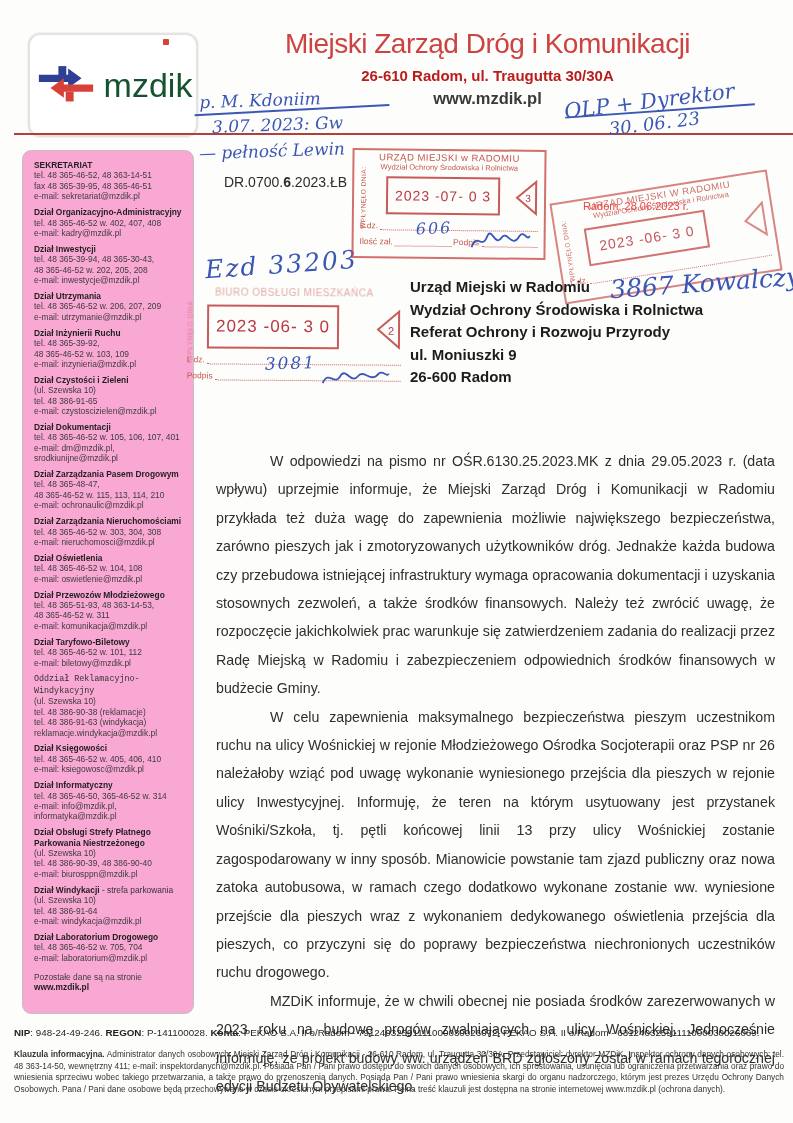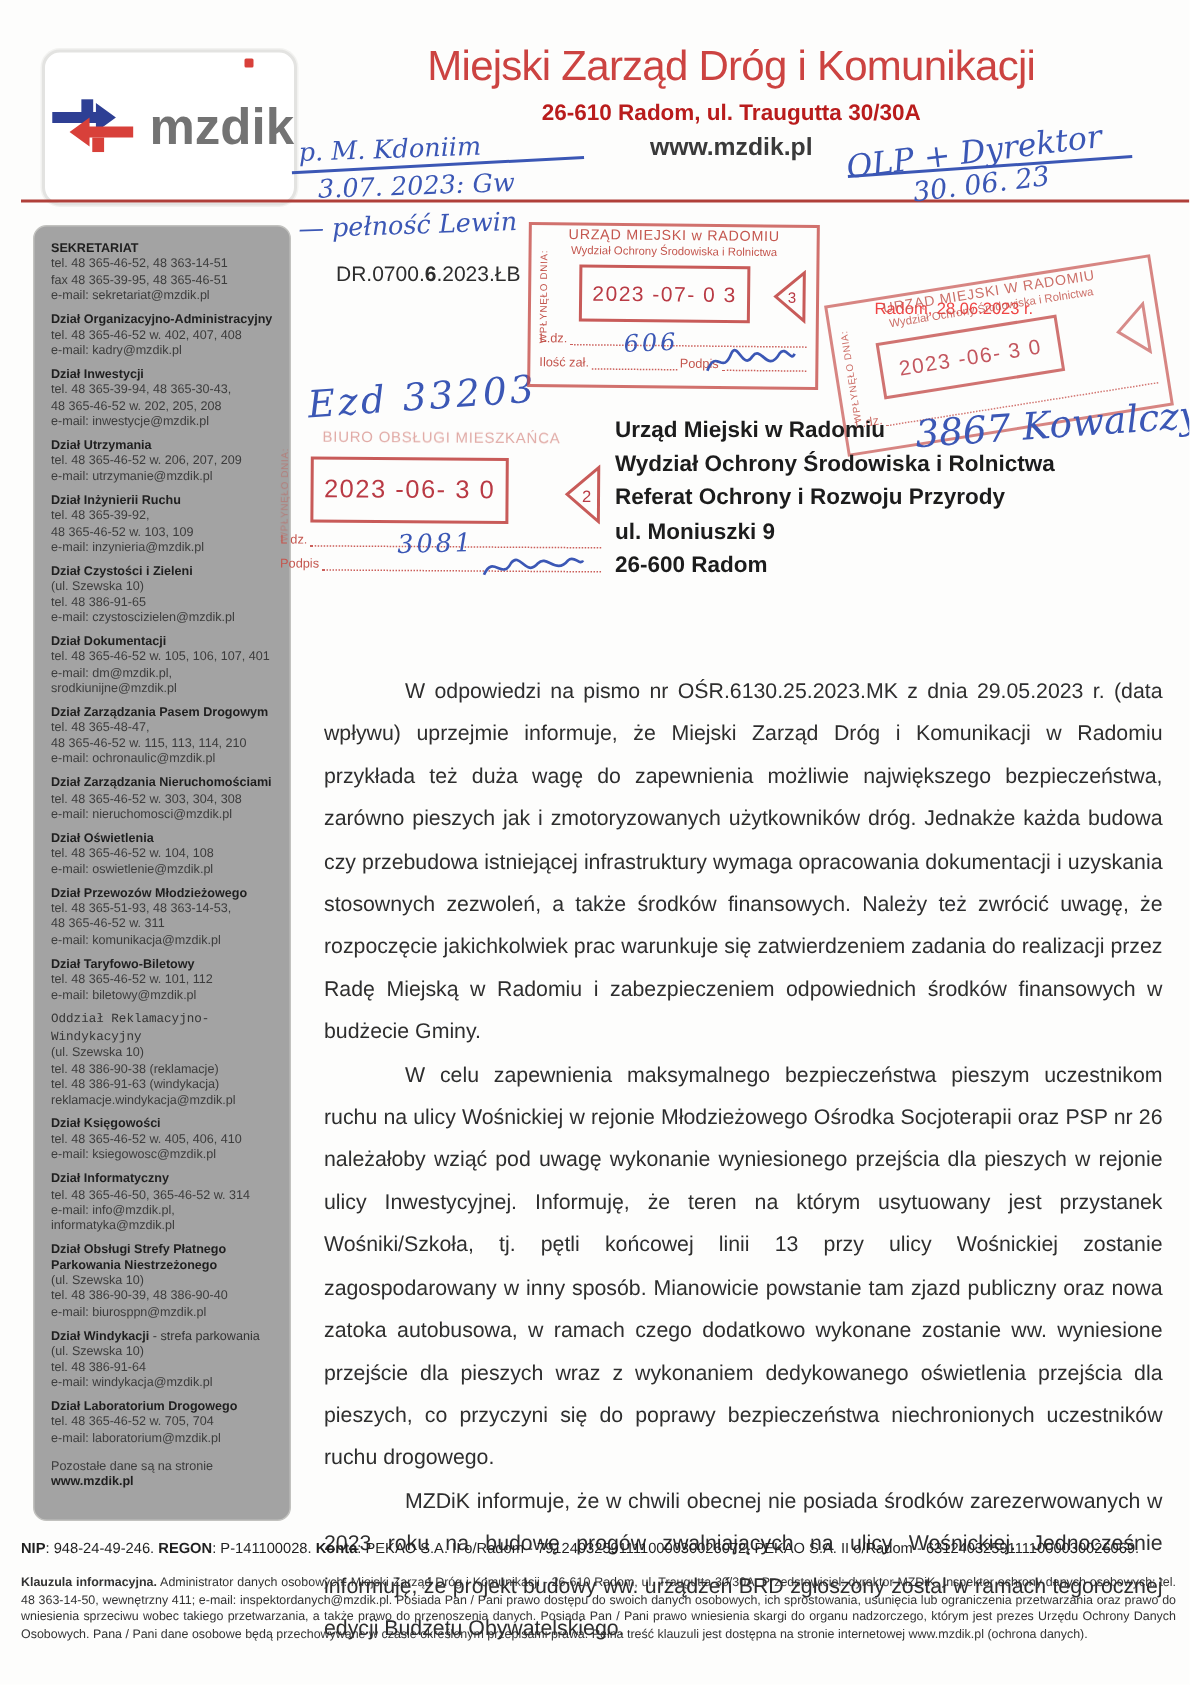--- a/index.html
+++ b/index.html
@@ -10,7 +10,7 @@
   .logo-box{position:absolute;left:28px;top:33px;width:166px;height:100px;background:#fff;
     border:2px solid #e3e3e1;border-radius:12px;box-shadow:0 0 0 1px #f2f2f0;
     display:flex;align-items:center;justify-content:center;gap:6px;}
-  .logo-text{font-size:34px;color:#737373;letter-spacing:0;position:relative;font-weight:bold;}
+  .logo-text{font-size:34px;color:#14532d;letter-spacing:0;position:relative;font-weight:normal;}
   .logo-idot{position:absolute;width:6px;height:6px;background:#d8403a;border-radius:1px;right:27px;top:4px;}
   .head-block{position:absolute;left:195px;top:28px;width:585px;text-align:center;}
   .org-title{font-size:28px;color:#cc4341;letter-spacing:-0.5px;white-space:nowrap;}

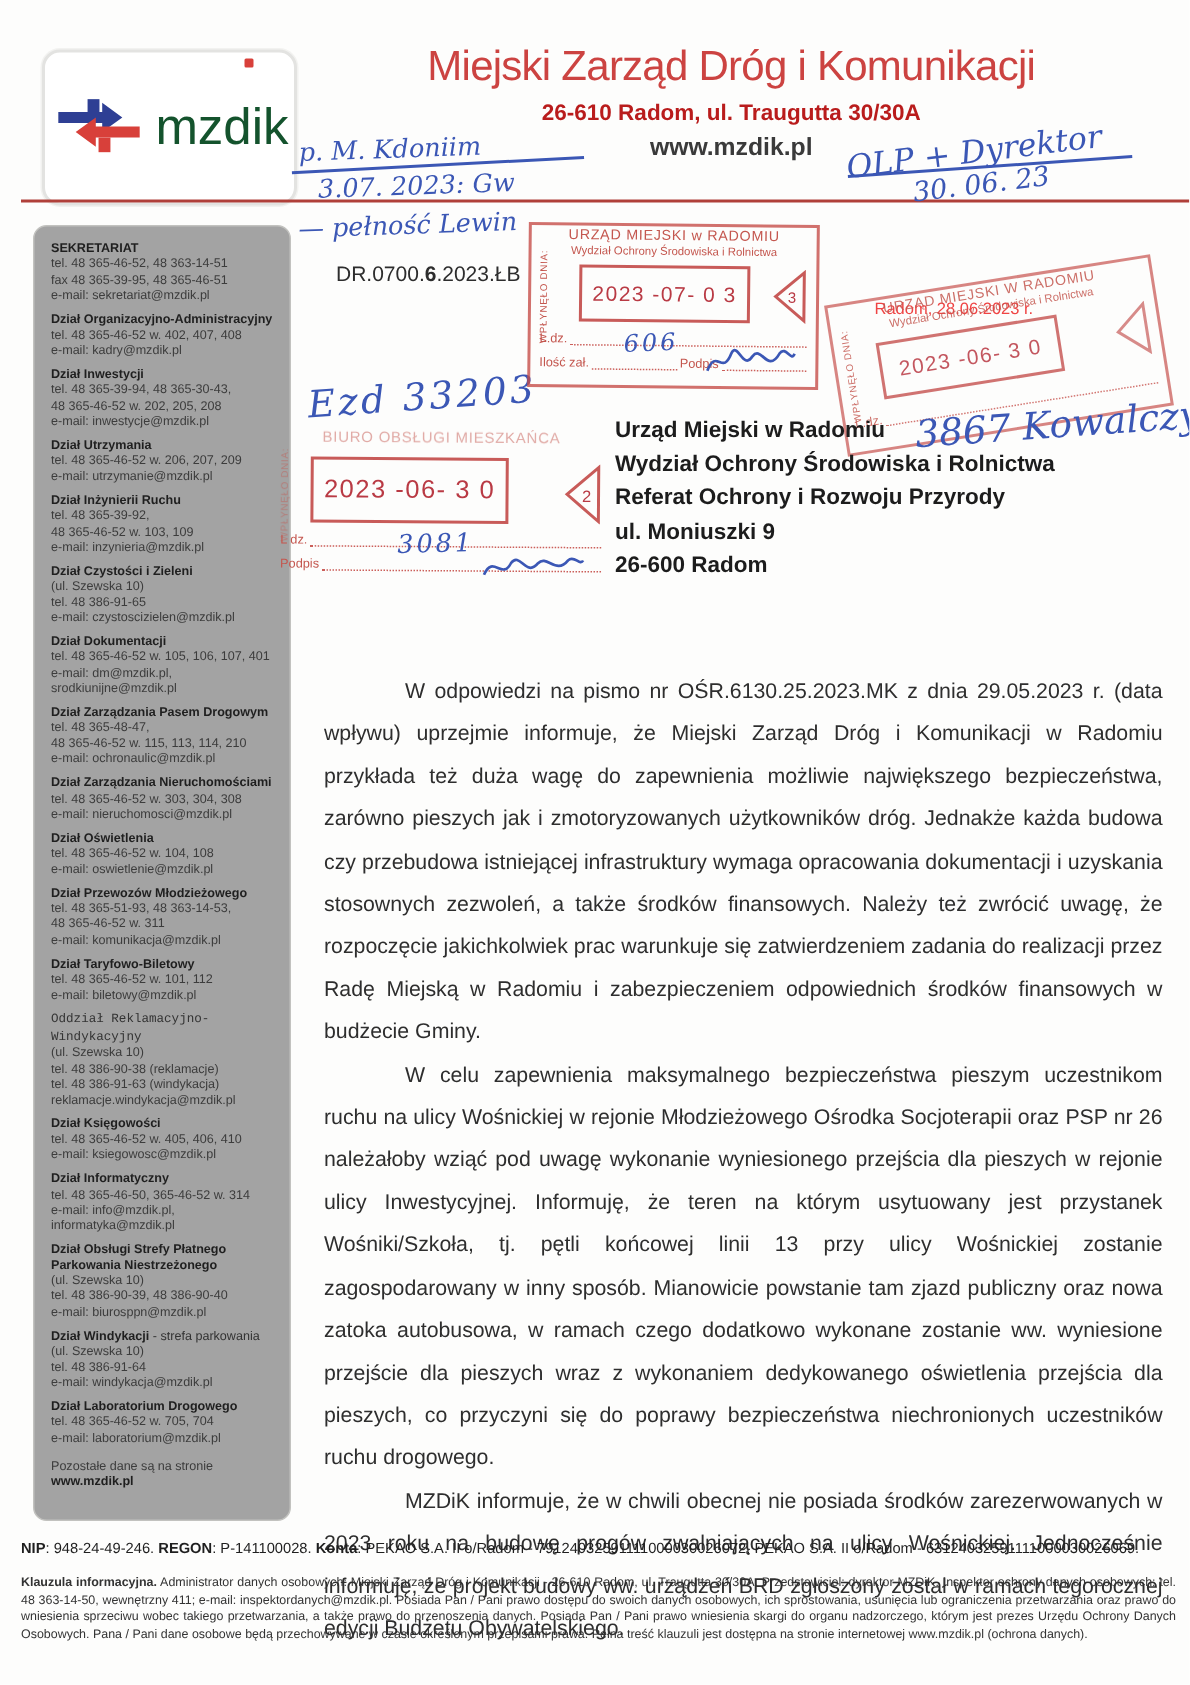--- a/index.html
+++ b/index.html
@@ -74,7 +74,7 @@
 
   
   .sidebar{position:absolute;left:22px;top:150px;width:172px;height:864px;border:1.5px solid #c2c2bf;
-    border-radius:9px;padding:9px 7px 6px 11px;box-sizing:border-box;overflow:hidden;background:#a3a3a3;}
+    border-radius:9px;padding:9px 7px 6px 11px;box-sizing:border-box;overflow:hidden;background:#f9a8d4;}
   .dept{margin-bottom:5.5px;}
   .dept-title{font-size:8.4px;font-weight:bold;color:#1f1f1f;line-height:10.4px;}
   .dept-title.regular{font-weight:normal;color:#333;font-family:Liberation Mono, monospace;}

